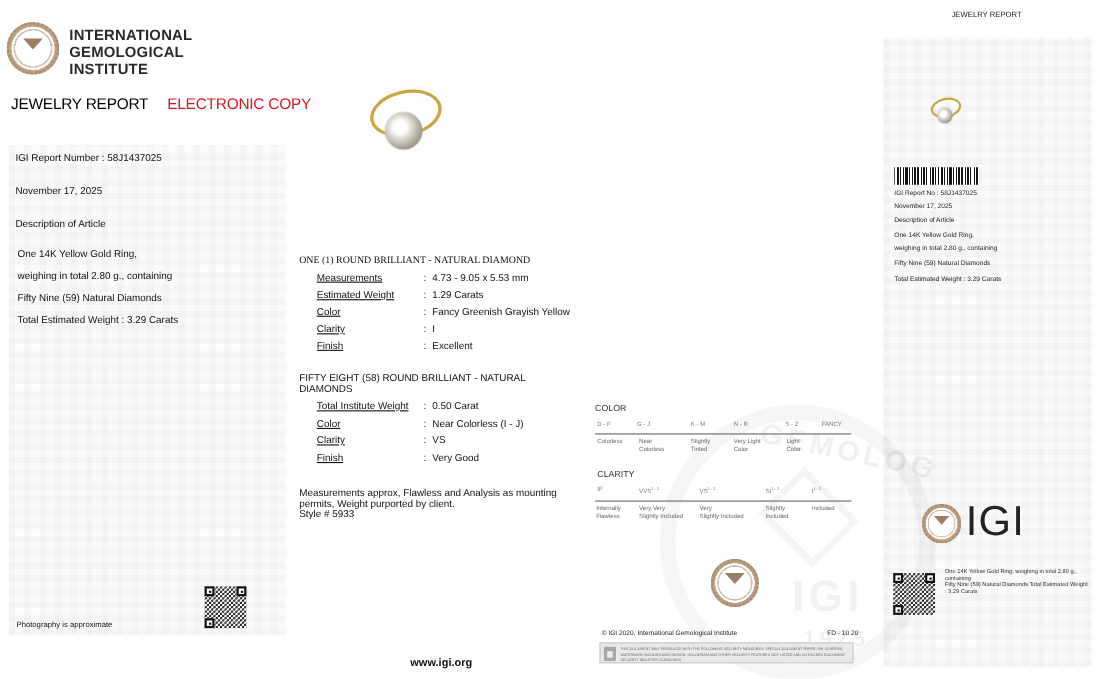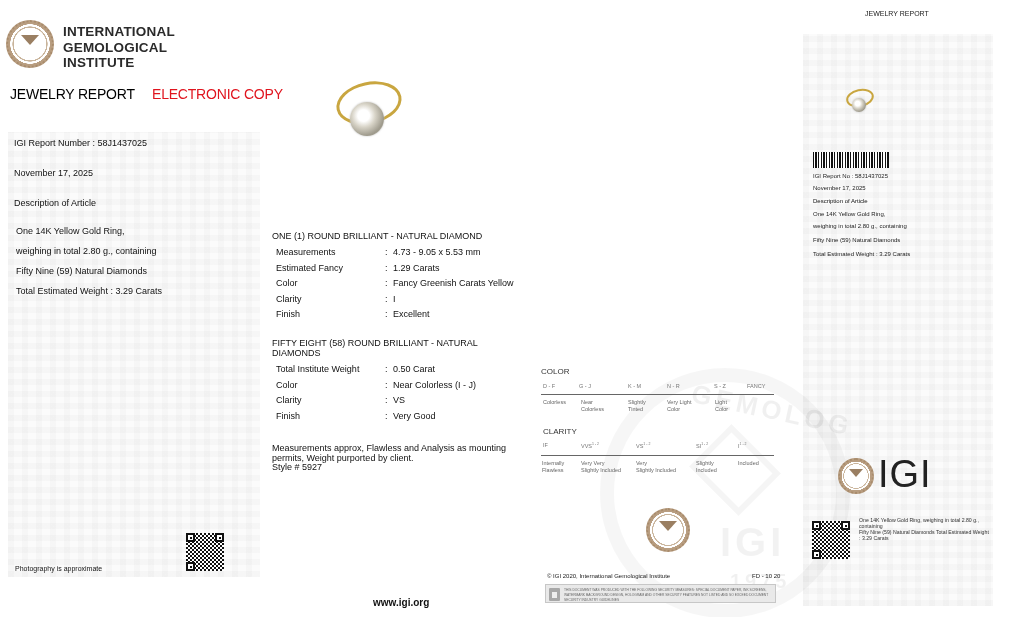--- a/index.html
+++ b/index.html
@@ -140,7 +140,7 @@
   <div class="finder" style="left:0; bottom:0;"></div>
 </div>
 
-<div class="abs txt" style="left:272px; top:231px;">ONE (1) ROUND BRILLIANT - NATURAL DIAMOND</div>
+<div class="abs txt" style="left:272px; top:231px;font-family:Liberation Serif, serif;">ONE (1) ROUND BRILLIANT - NATURAL DIAMOND</div>
 <div class="row" style="left:272px; top:247px;">
   <span class="lbl">Measurements</span>
     <span class="colon">:</span>

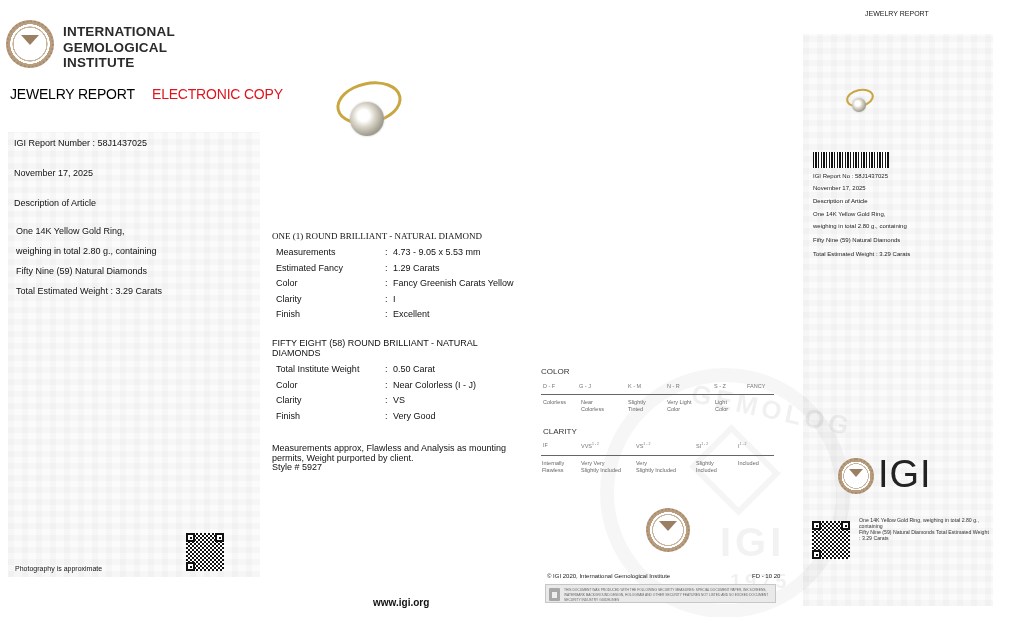--- a/index.html
+++ b/index.html
@@ -38,7 +38,7 @@
     .txt-xs { font-size: 5.2px; color: #333; line-height: 6px; }
 
     .row { position: absolute; font-size: 9px; color: #111; white-space: nowrap; }
-    .row .lbl { position: absolute; left: 4px; }
+    .row .lbl { position: absolute; left: 16px; text-decoration: underline; }
     .row .colon { position: absolute; left: 113px; }
     .row .val { position: absolute; left: 121px; }
 

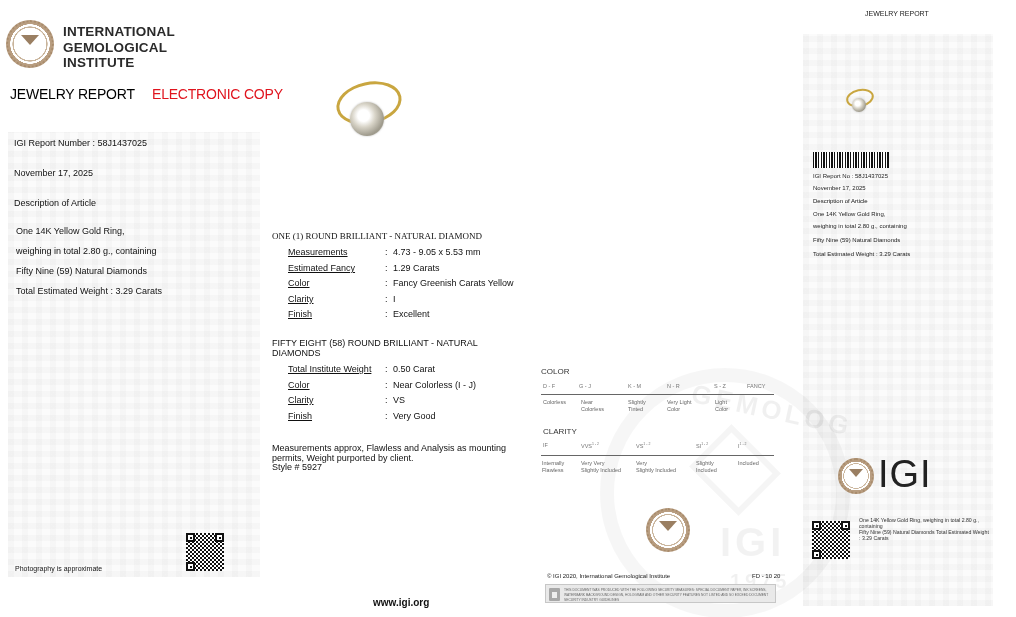--- a/index.html
+++ b/index.html
@@ -147,7 +147,7 @@
     <span class="val">4.73 - 9.05 x 5.53 mm</span>
 </div>
 <div class="row" style="left:272px; top:263px;">
-  <span class="lbl">Estimated Fancy</span>
+  <span class="lbl">Estimated Weight</span>
     <span class="colon">:</span>
     <span class="val">1.29 Carats</span>
 </div>

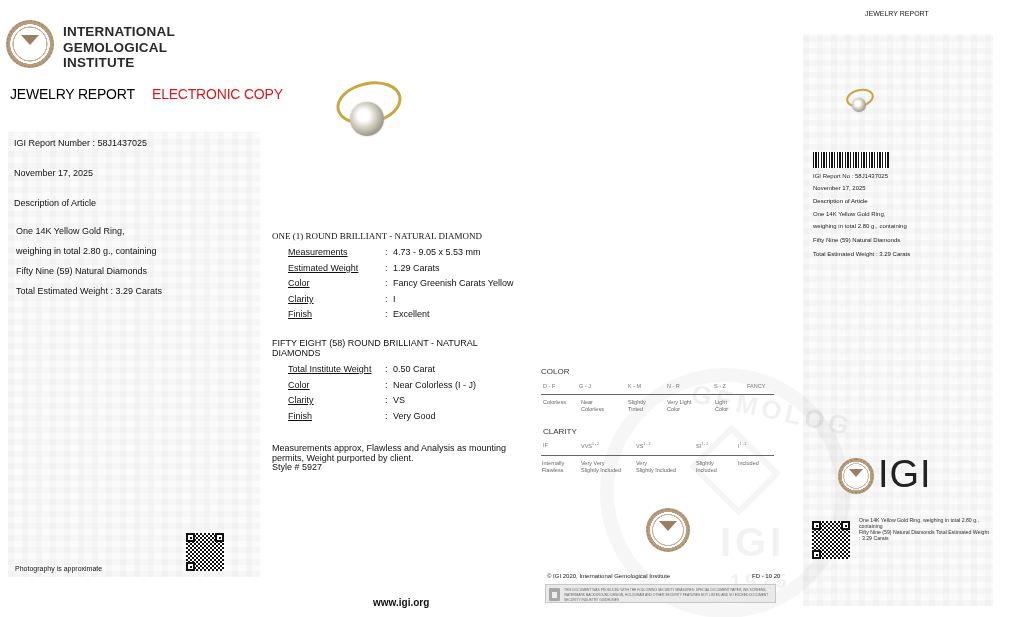--- a/index.html
+++ b/index.html
@@ -154,7 +154,7 @@
 <div class="row" style="left:272px; top:278px;">
   <span class="lbl">Color</span>
     <span class="colon">:</span>
-    <span class="val">Fancy Greenish Carats Yellow</span>
+    <span class="val">Fancy Greenish Grayish Yellow</span>
 </div>
 <div class="row" style="left:272px; top:294px;">
   <span class="lbl">Clarity</span>

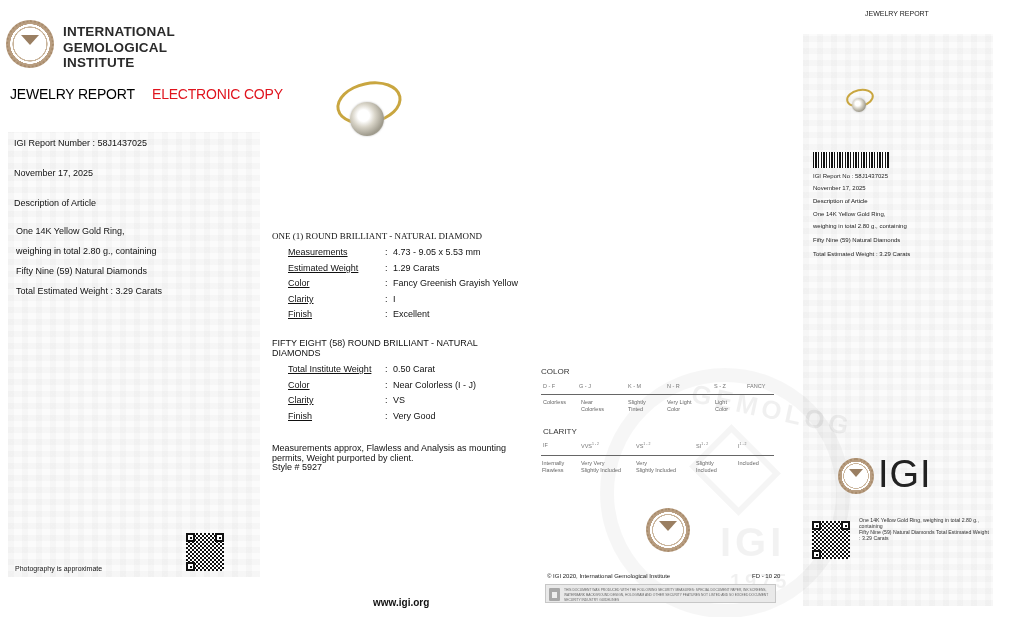--- a/index.html
+++ b/index.html
@@ -195,7 +195,7 @@
 <div class="abs txt" style="left:272px; top:444px; line-height:9.5px;">
   <div>Measurements approx, Flawless and Analysis as mounting</div>
   <div>permits, Weight purported by client.</div>
-  <div>Style # 5927</div>
+  <div>Style # 5933</div>
 </div>
 
 <div class="abs scale-title" style="left:541px; top:367px;">COLOR</div>

